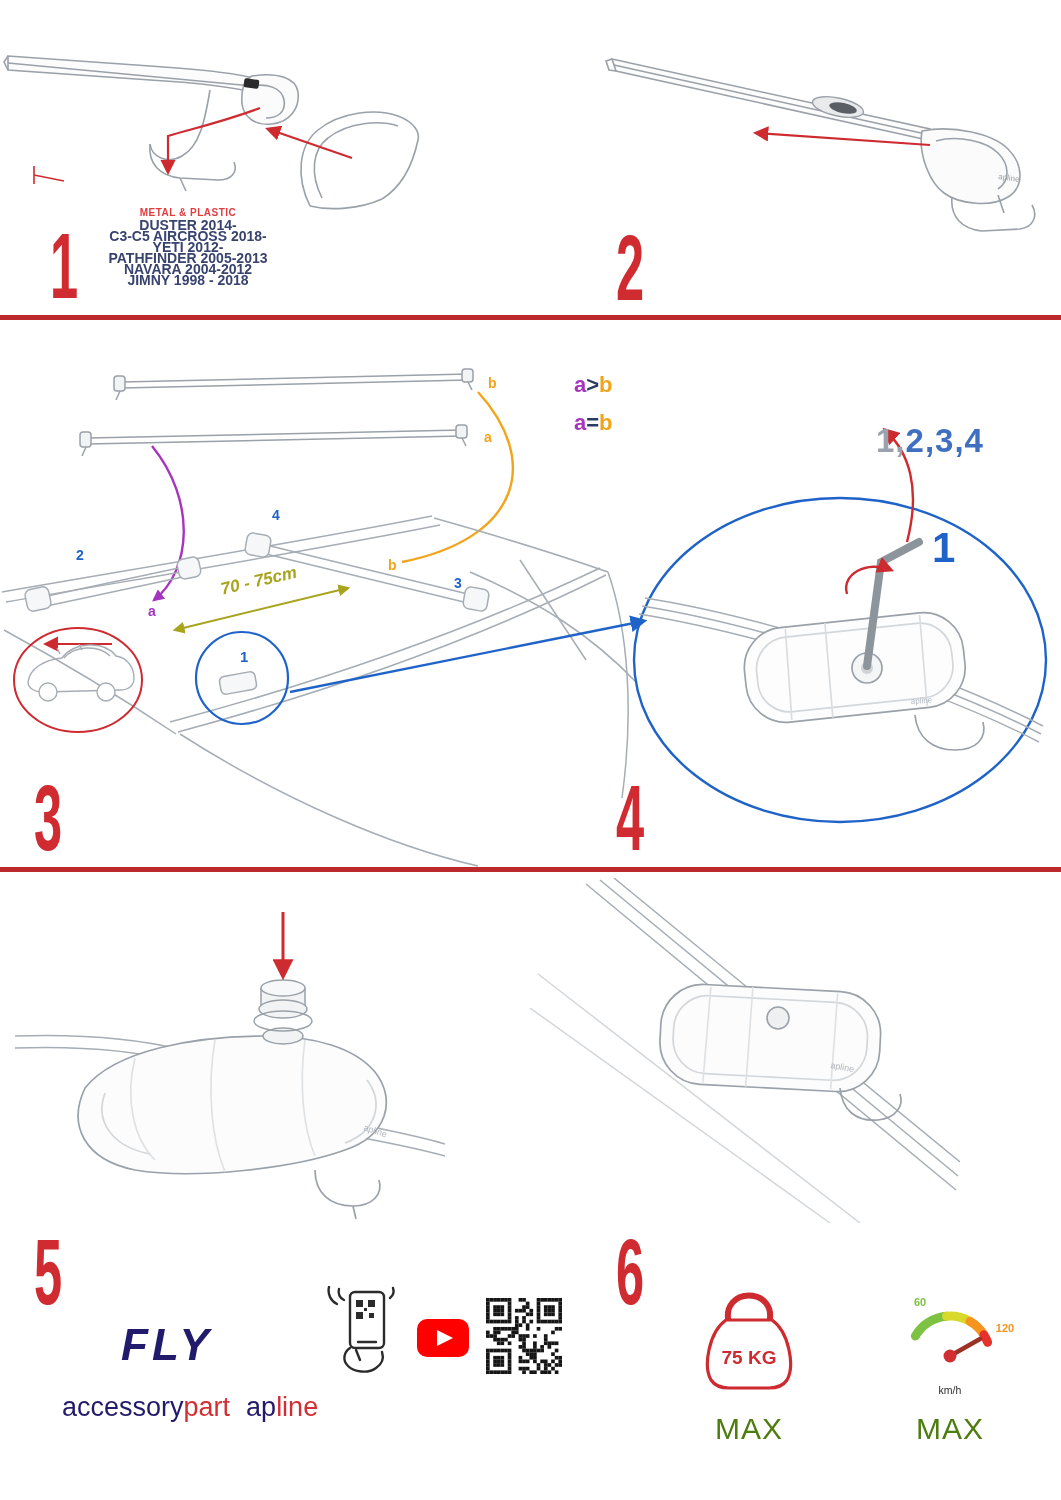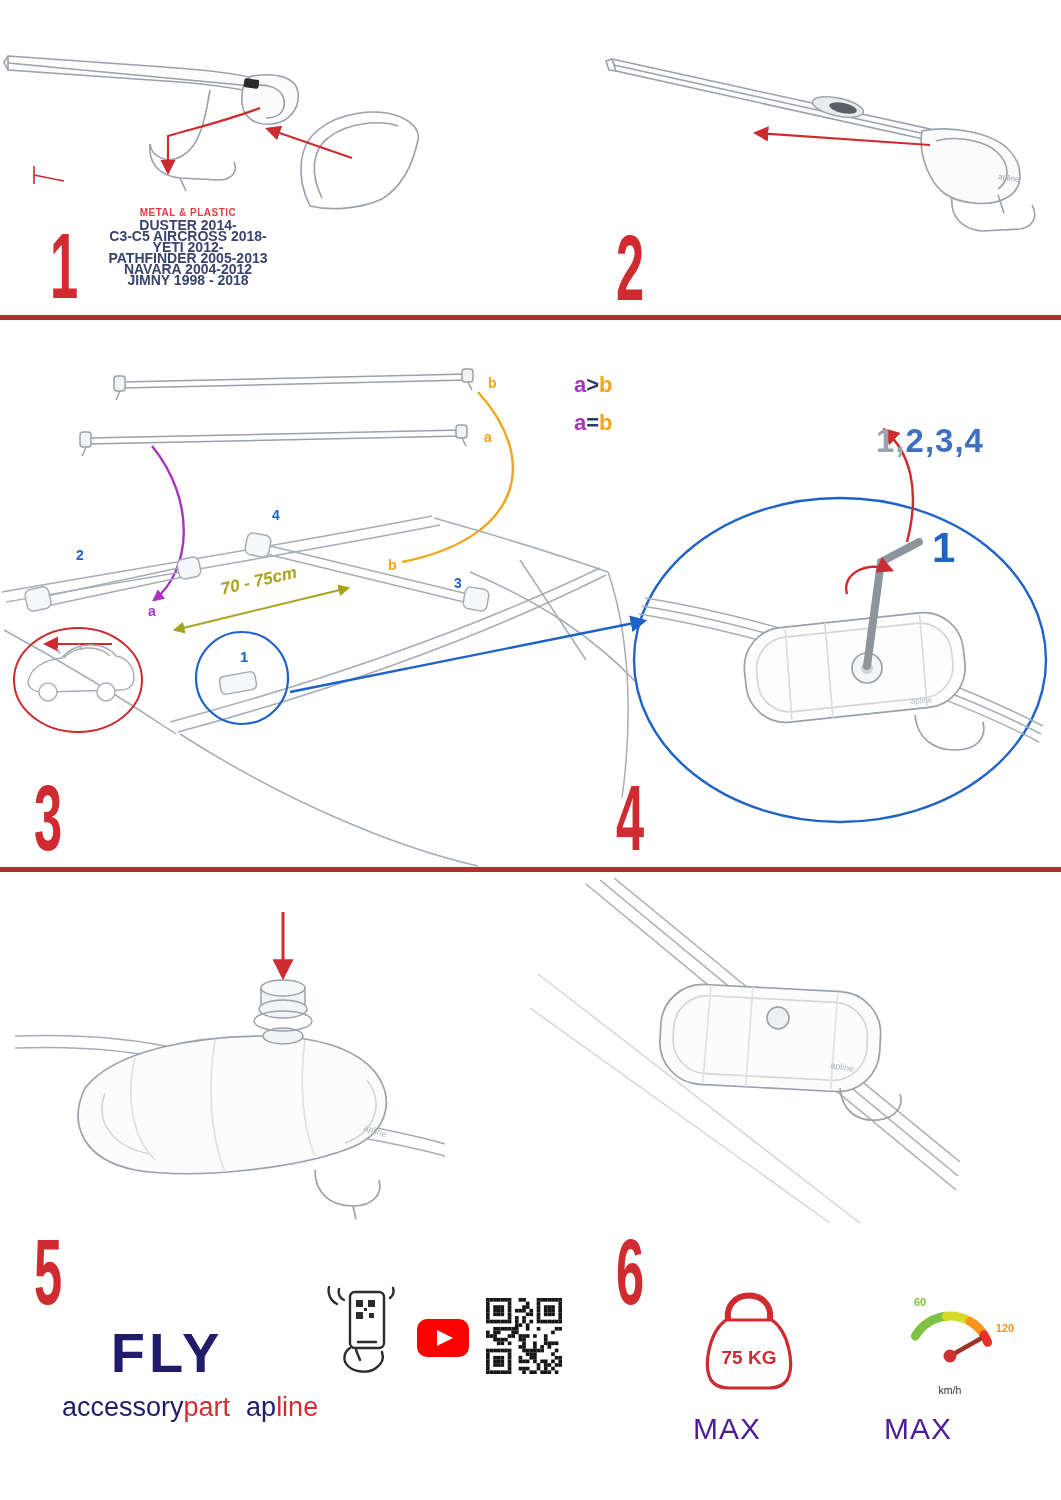--- a/index.html
+++ b/index.html
@@ -17,7 +17,7 @@
   .seq .done{color:#9aa3ad;} .seq .rest{color:#3f6fc1;}
   .step1{position:absolute;left:932px;top:524px;font-size:42px;font-weight:700;color:#1f63c9;}
   .fly{position:absolute;left:92px;top:1320px;width:150px;text-align:center;
-       font-size:56px;font-weight:600;letter-spacing:4px;color:#221a6a;}
+       font-size:44px;font-weight:600;letter-spacing:4px;color:#221a6a;font-style:italic;}
   .brand{position:absolute;left:62px;top:1392px;font-size:27px;font-weight:400;display:flex;gap:16px;}
   .brand .navy{color:#221a6a;} .brand .red{color:#d22f34;}
   .maxlbl{position:absolute;font-size:30px;font-weight:500;

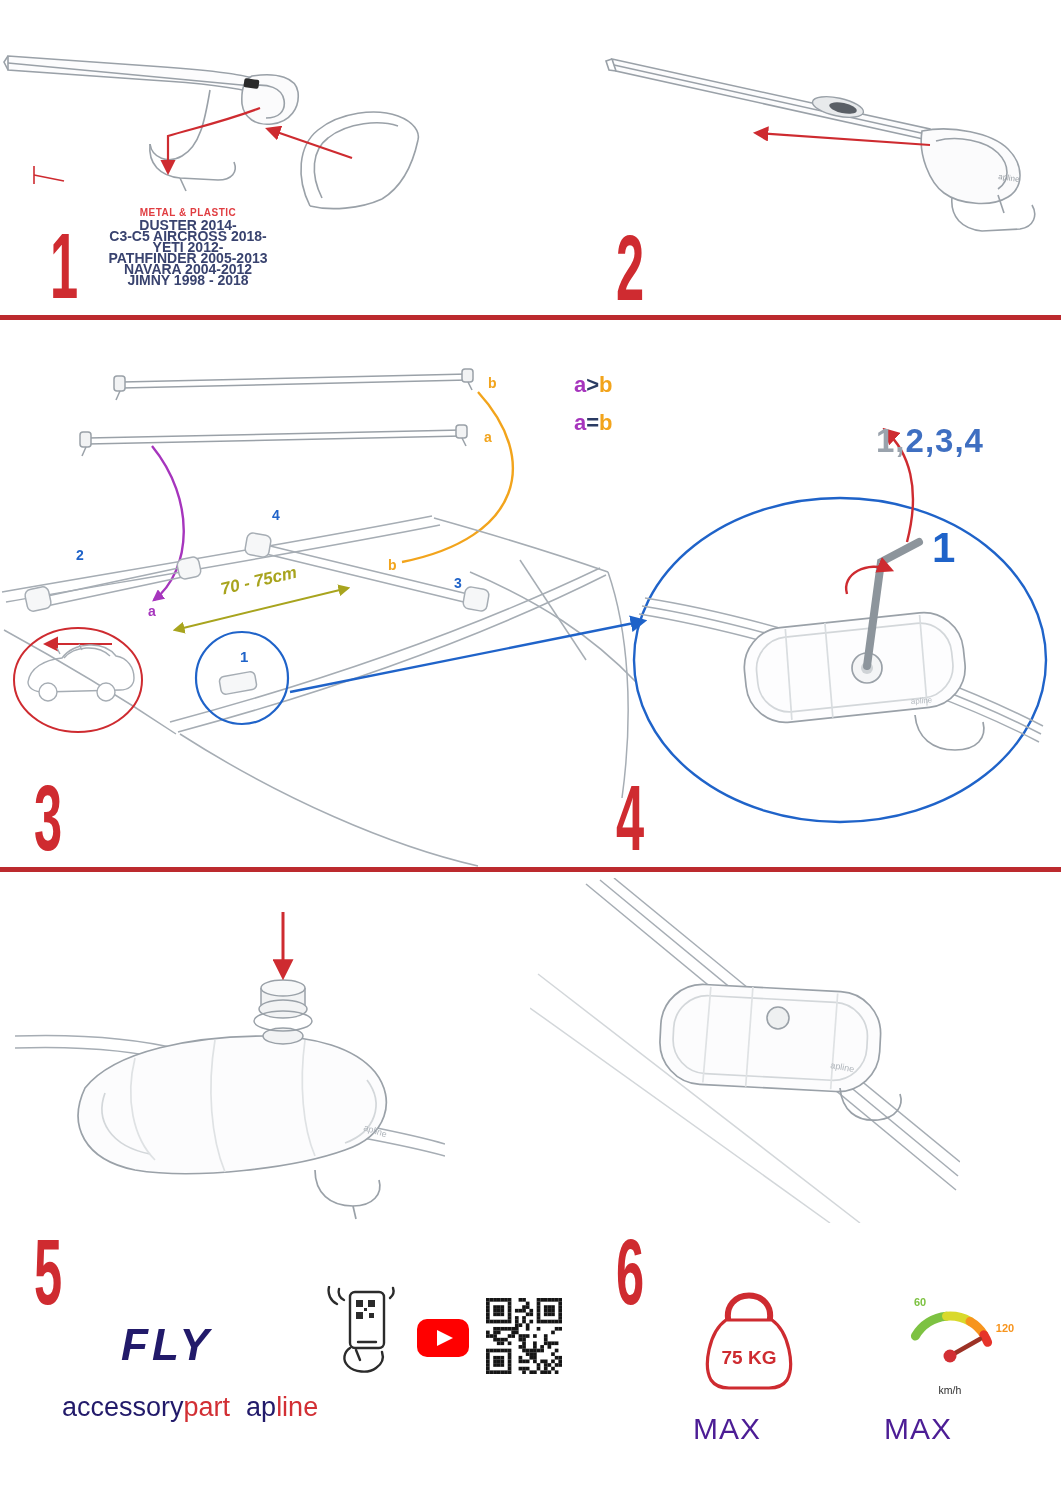--- a/index.html
+++ b/index.html
@@ -20,8 +20,8 @@
        font-size:44px;font-weight:600;letter-spacing:4px;color:#221a6a;font-style:italic;}
   .brand{position:absolute;left:62px;top:1392px;font-size:27px;font-weight:400;display:flex;gap:16px;}
   .brand .navy{color:#221a6a;} .brand .red{color:#d22f34;}
-  .maxlbl{position:absolute;font-size:30px;font-weight:500;
-          letter-spacing:1px;color:#4c1d95;}
+  .maxlbl{position:absolute;text-align:center;font-size:30px;font-weight:500;
+          letter-spacing:1px;color:#4d7c0f;}
   svg{display:block;}
   svg text{font-family:"Liberation Sans",sans-serif;}
 </style>

